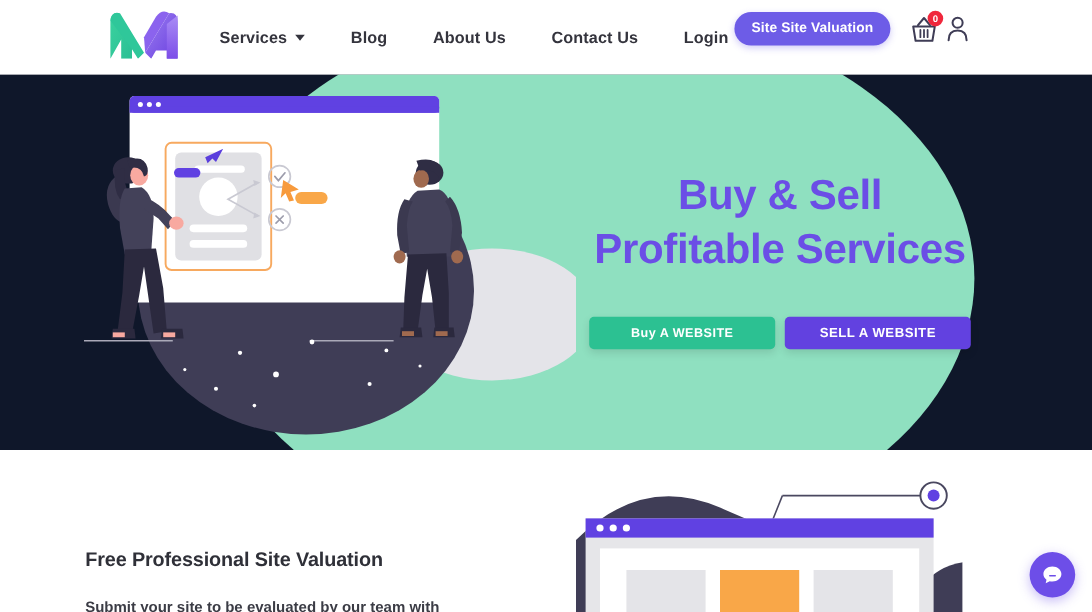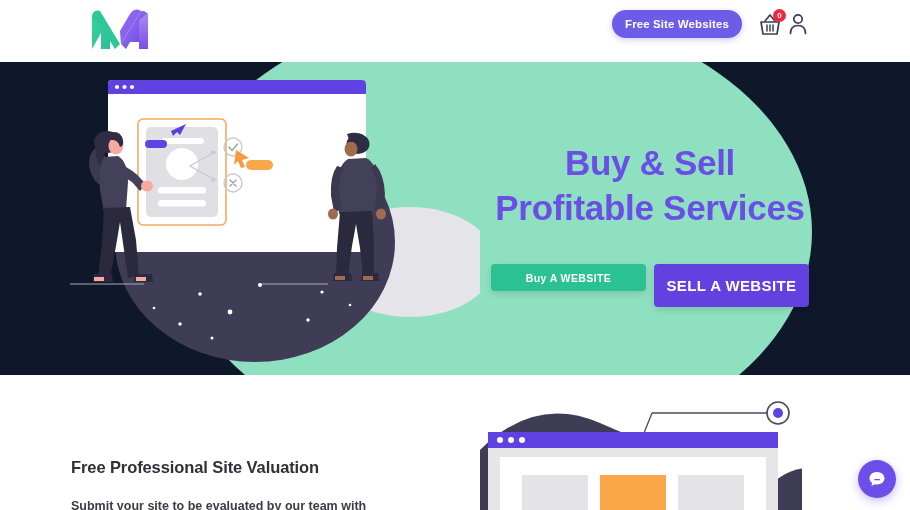--- a/index.html
+++ b/index.html
@@ -114,6 +114,24 @@
     <path d="M32 24 L42 7 Q47 0 53 4 L33 37 Z" fill="#8b63ee"></path>
   </svg>
 
+  <div class="nav-links">
+    <div class="nav-link">
+      <span>Services</span>
+      <span class="caret"></span>
+    </div>
+    <div class="nav-link">
+      <span>Blog</span>
+    </div>
+    <div class="nav-link">
+      <span>About Us</span>
+    </div>
+    <div class="nav-link">
+      <span>Contact Us</span>
+    </div>
+    <div class="nav-link">
+      <span>Login</span>
+    </div>
+  </div>
 
   <button class="cta-btn">Free Site Websites</button>
 

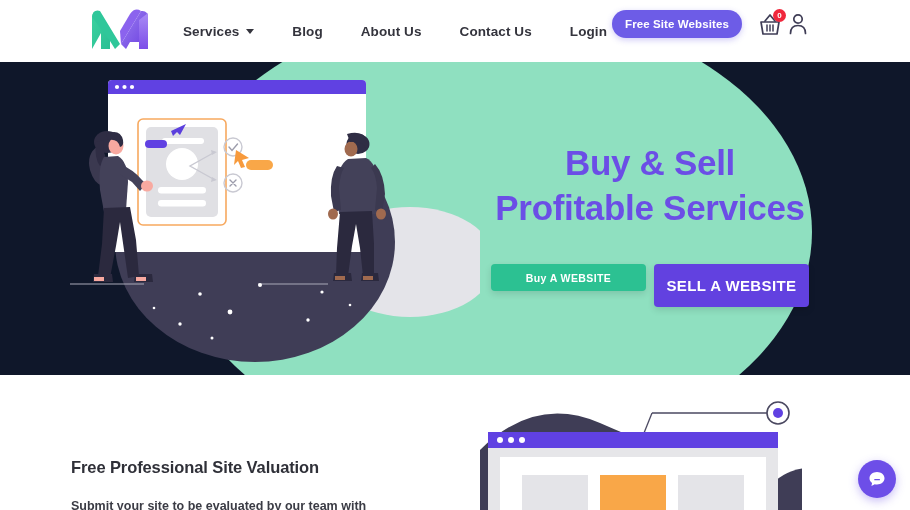--- a/index.html
+++ b/index.html
@@ -133,7 +133,7 @@
     </div>
   </div>
 
-  <button class="cta-btn">Free Site Websites</button>
+  <button class="cta-btn">Site Site Valuation</button>
 
   <div class="cart-wrap">
     <svg viewBox="0 0 24 24" width="24" height="24">

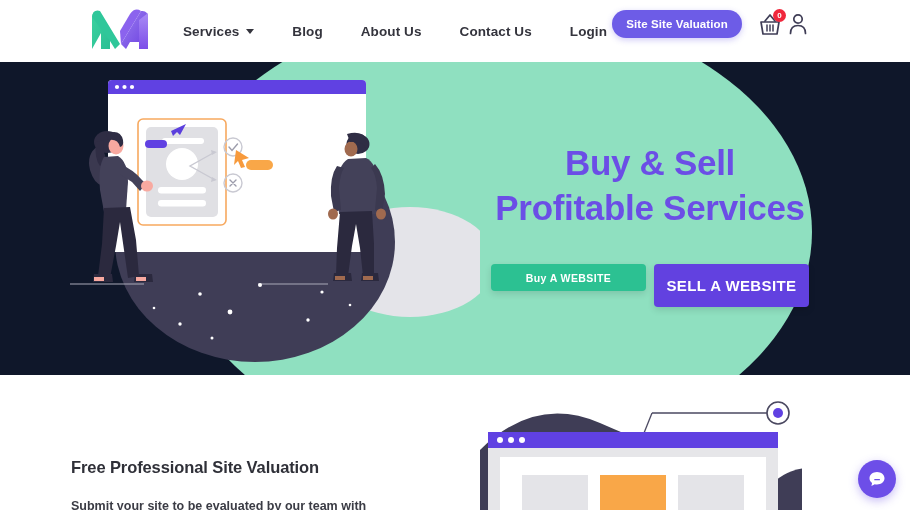--- a/index.html
+++ b/index.html
@@ -61,8 +61,8 @@
     font-family:"Liberation Sans", sans-serif; box-shadow:0 3px 7px rgba(0,0,0,.12);
   }
   .btn-sell{
-    width:155px; height:43px; background:#6241e0; border:none; border-radius:4px;
-    color:#fff; font-size:15px; font-weight:bold; letter-spacing:.4px; cursor:pointer;
+    width:155px; height:27px; background:#6241e0; border:none; border-radius:4px;
+    color:#fff; font-size:11px; font-weight:bold; letter-spacing:.4px; cursor:pointer;
     font-family:"Liberation Sans", sans-serif; box-shadow:0 3px 7px rgba(0,0,0,.12);
   }
   .hero-illustration{ position:absolute; left:60px; top:0px; width:420px; height:313px; z-index:5; }

